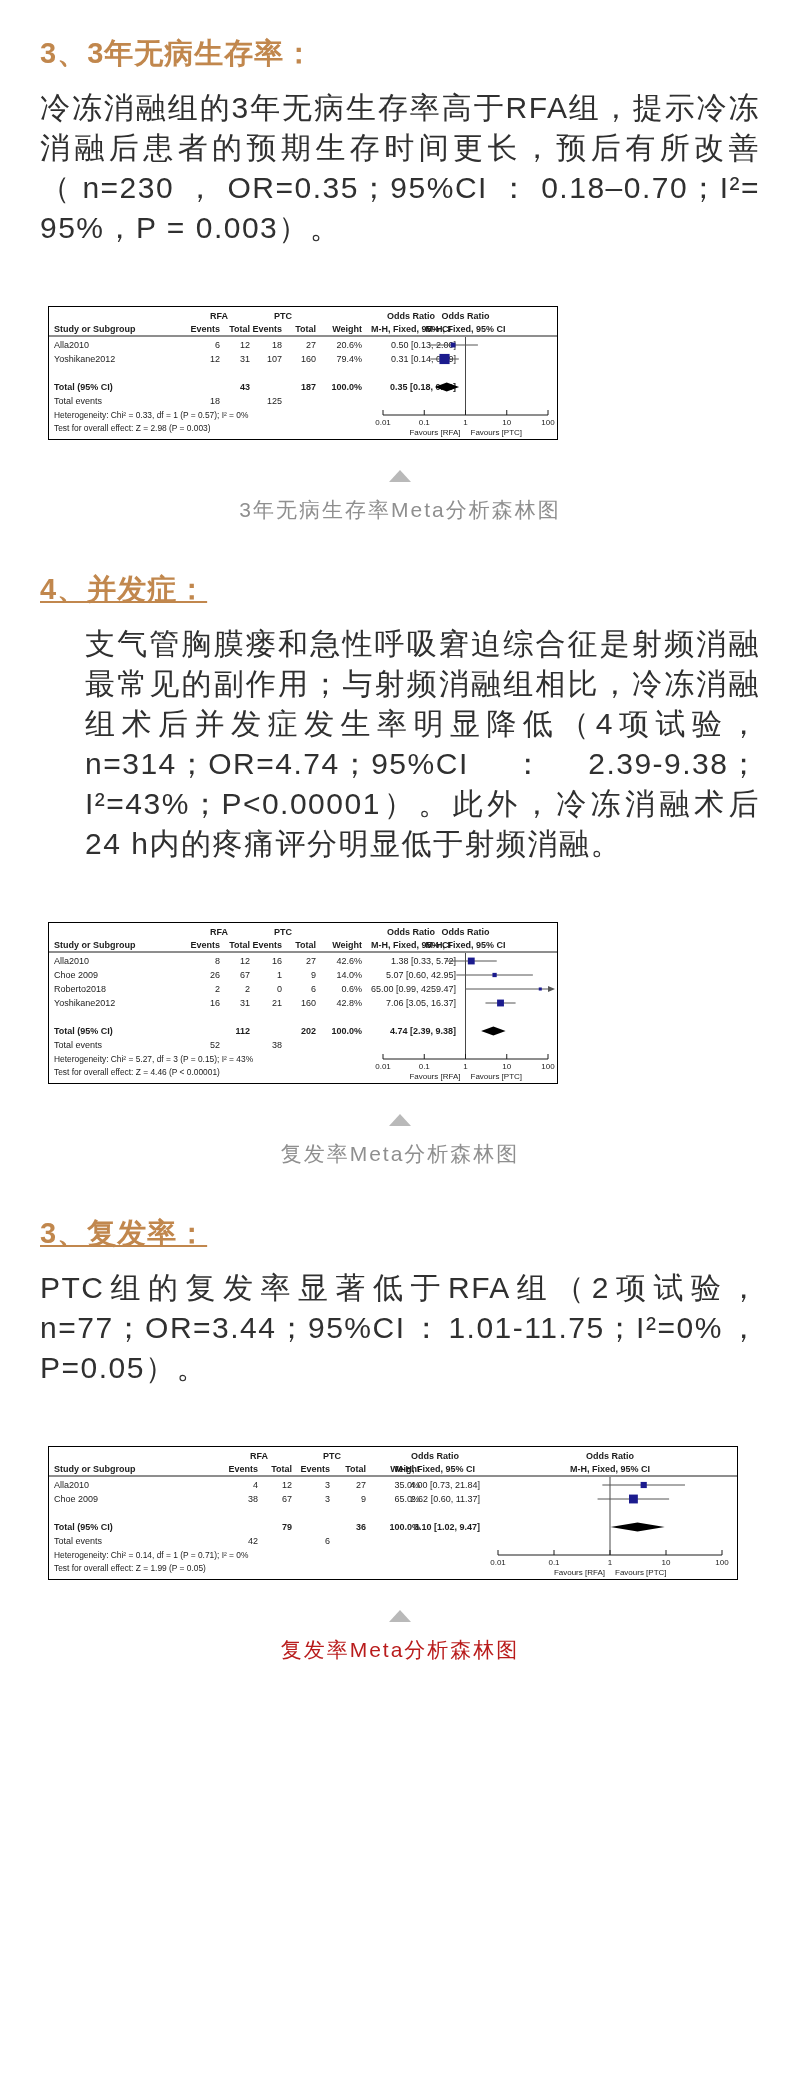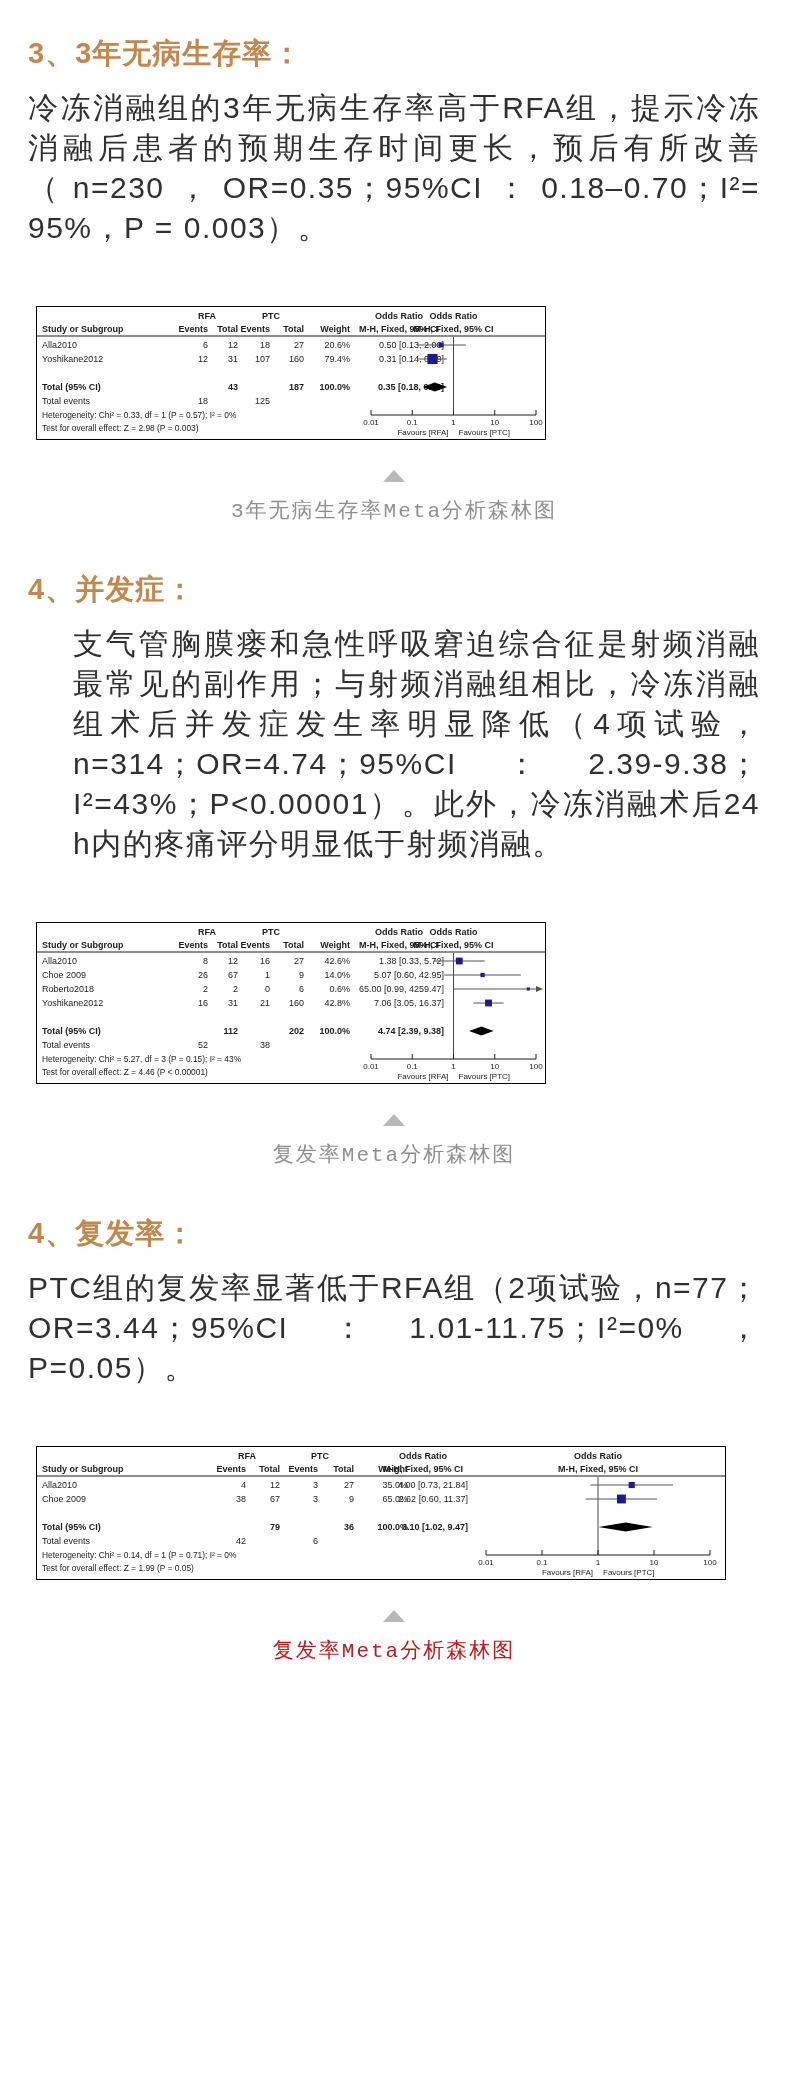--- a/index.html
+++ b/index.html
@@ -4,7 +4,7 @@
 <style>
   html,body{margin:0;padding:0;background:#ffffff;}
   body{width:800px;font-family:"Liberation Sans","DejaVu Sans",sans-serif;}
-  .content{padding:34px 40px 40px 28px;}
+  .content{padding:34px 40px 40px 40px;}
   .section{margin:0;}
   .section-heading{
     font-size:29px;font-weight:bold;letter-spacing:1px;

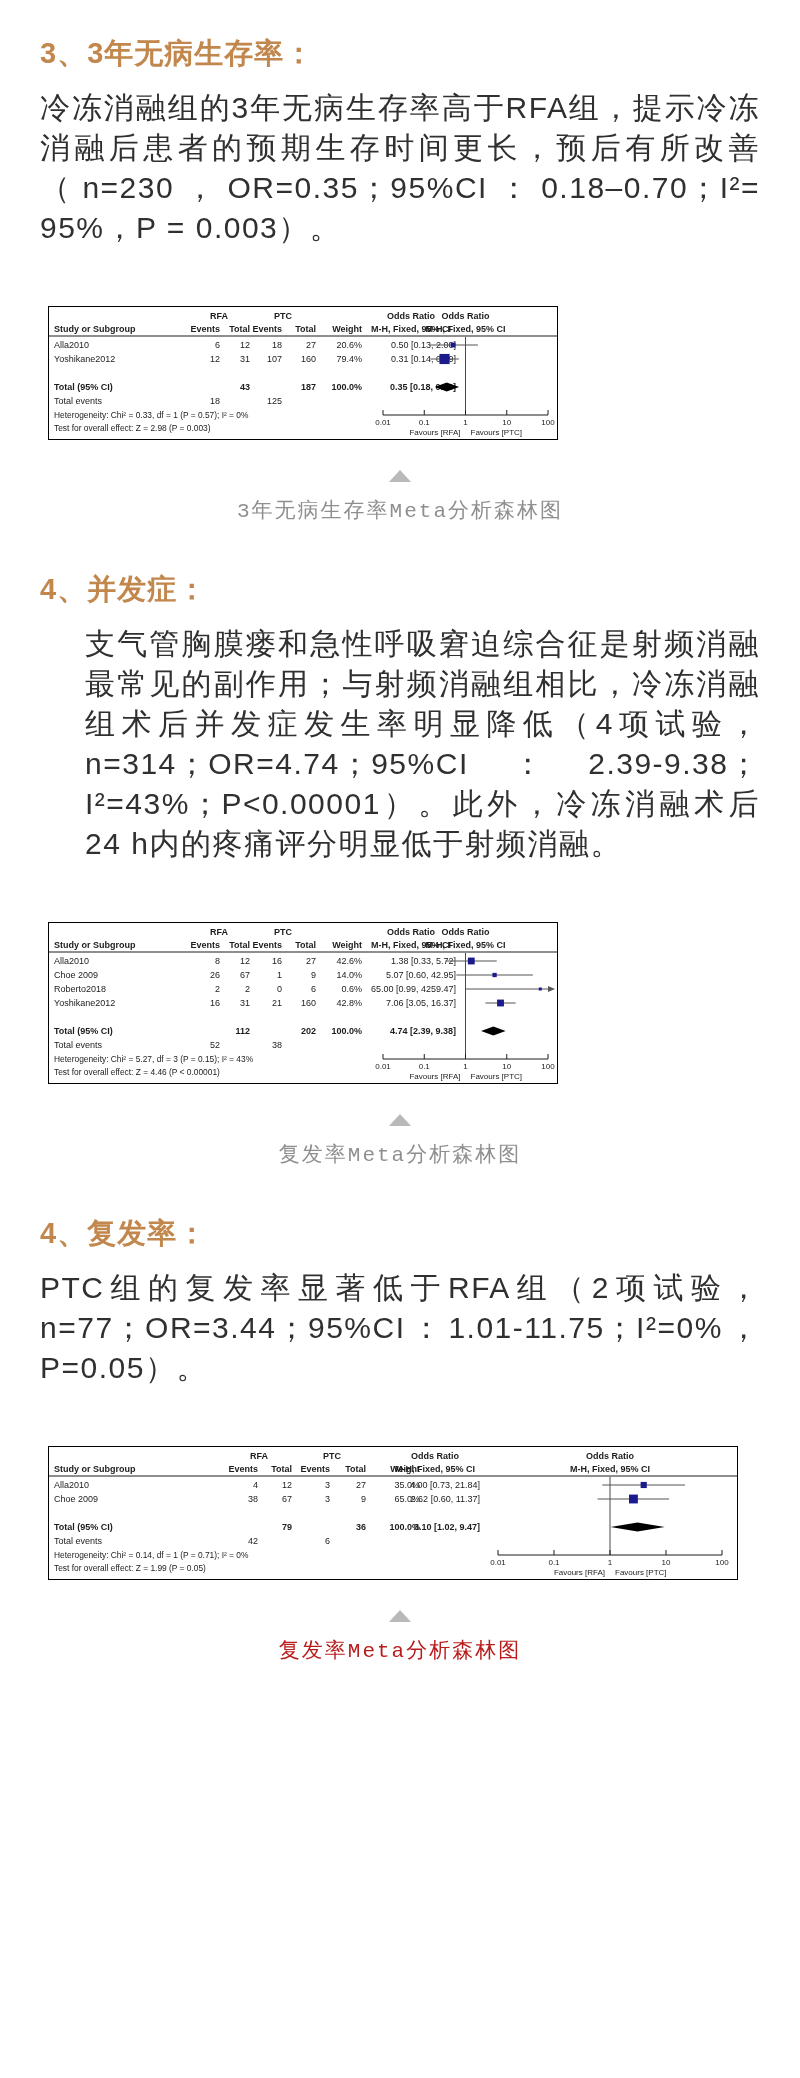--- a/index.html
+++ b/index.html
@@ -17,7 +17,7 @@
   }
   .figure{margin:5px 0 0 8px;text-align:center;}
   .figure svg{display:block;background:#fff;}
-  .caption-wrap{text-align:center;margin:30px 0 46px 0;font-family:Liberation Mono, monospace;}
+  .caption-wrap{text-align:center;margin:30px 0 46px 0;}
   .triangle-icon{
     width:0;height:0;margin:0 auto 14px auto;
     border-left:11px solid transparent;border-right:11px solid transparent;

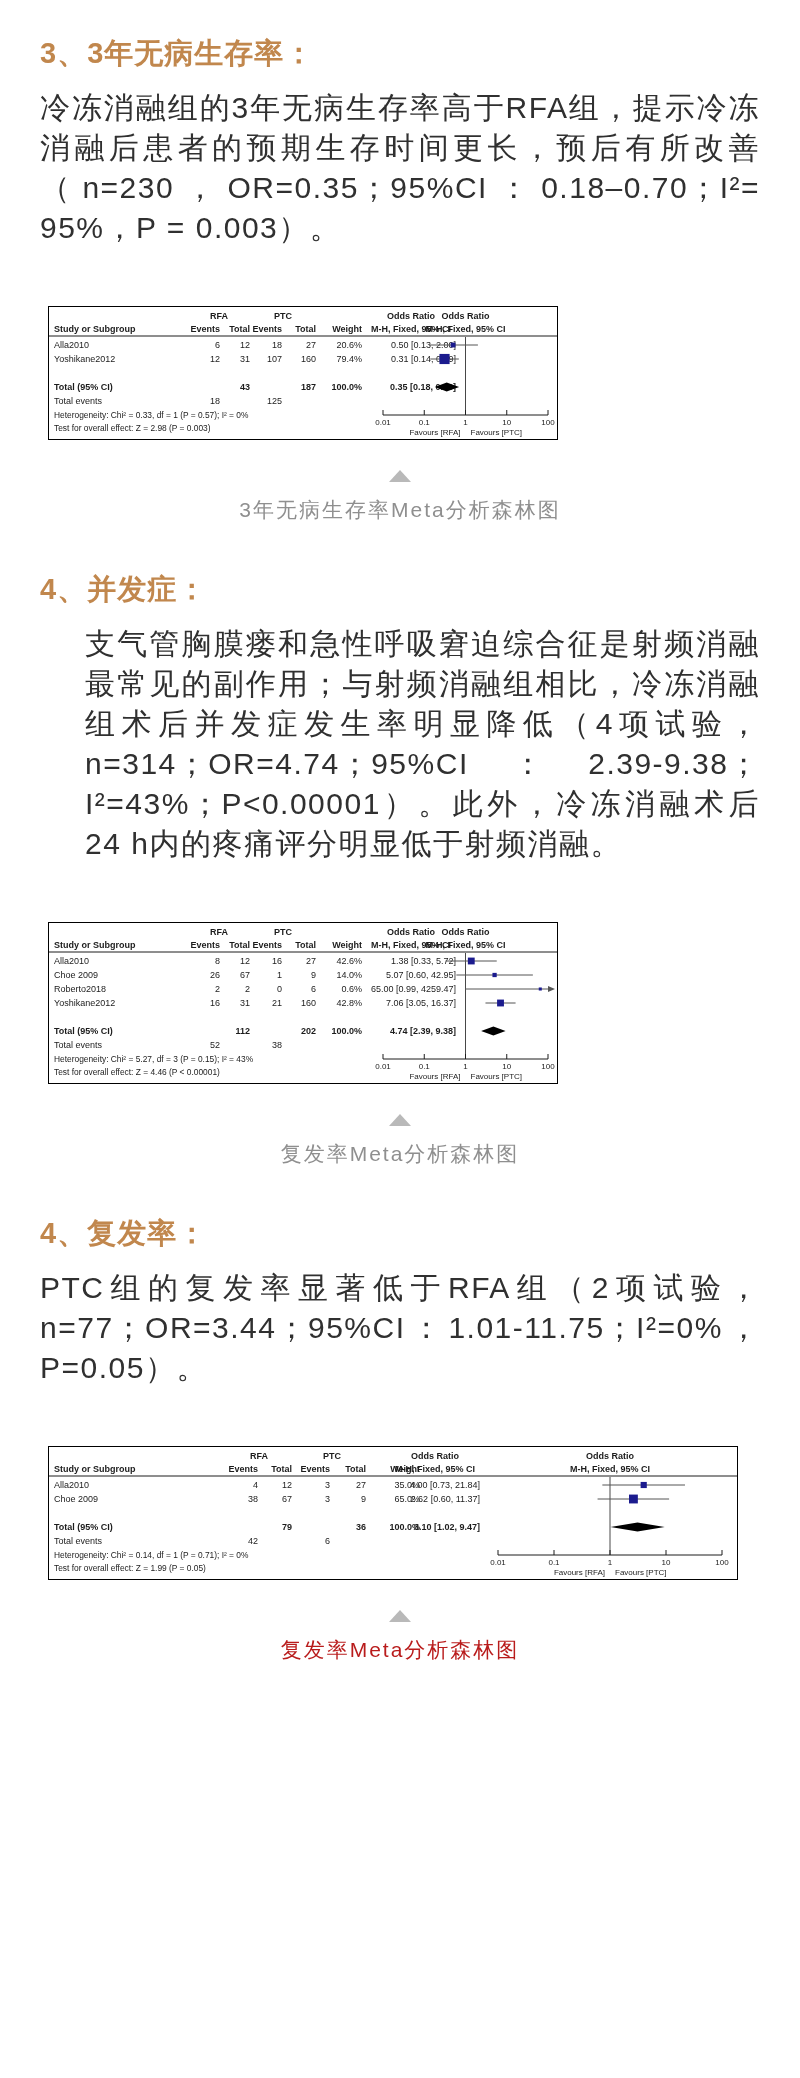--- a/index.html
+++ b/index.html
@@ -10,7 +10,7 @@
     font-size:29px;font-weight:bold;letter-spacing:1px;
     margin:0 0 14px 0;
   }
-  .section + .section .section-heading{margin-top:19px;}
+  .section + .section .section-heading{margin-top:19px;text-decoration:underline;}
   .body-text{
     font-size:30px;line-height:40px;letter-spacing:1.5px;
     margin:0 0 58px 0;text-align:justify;

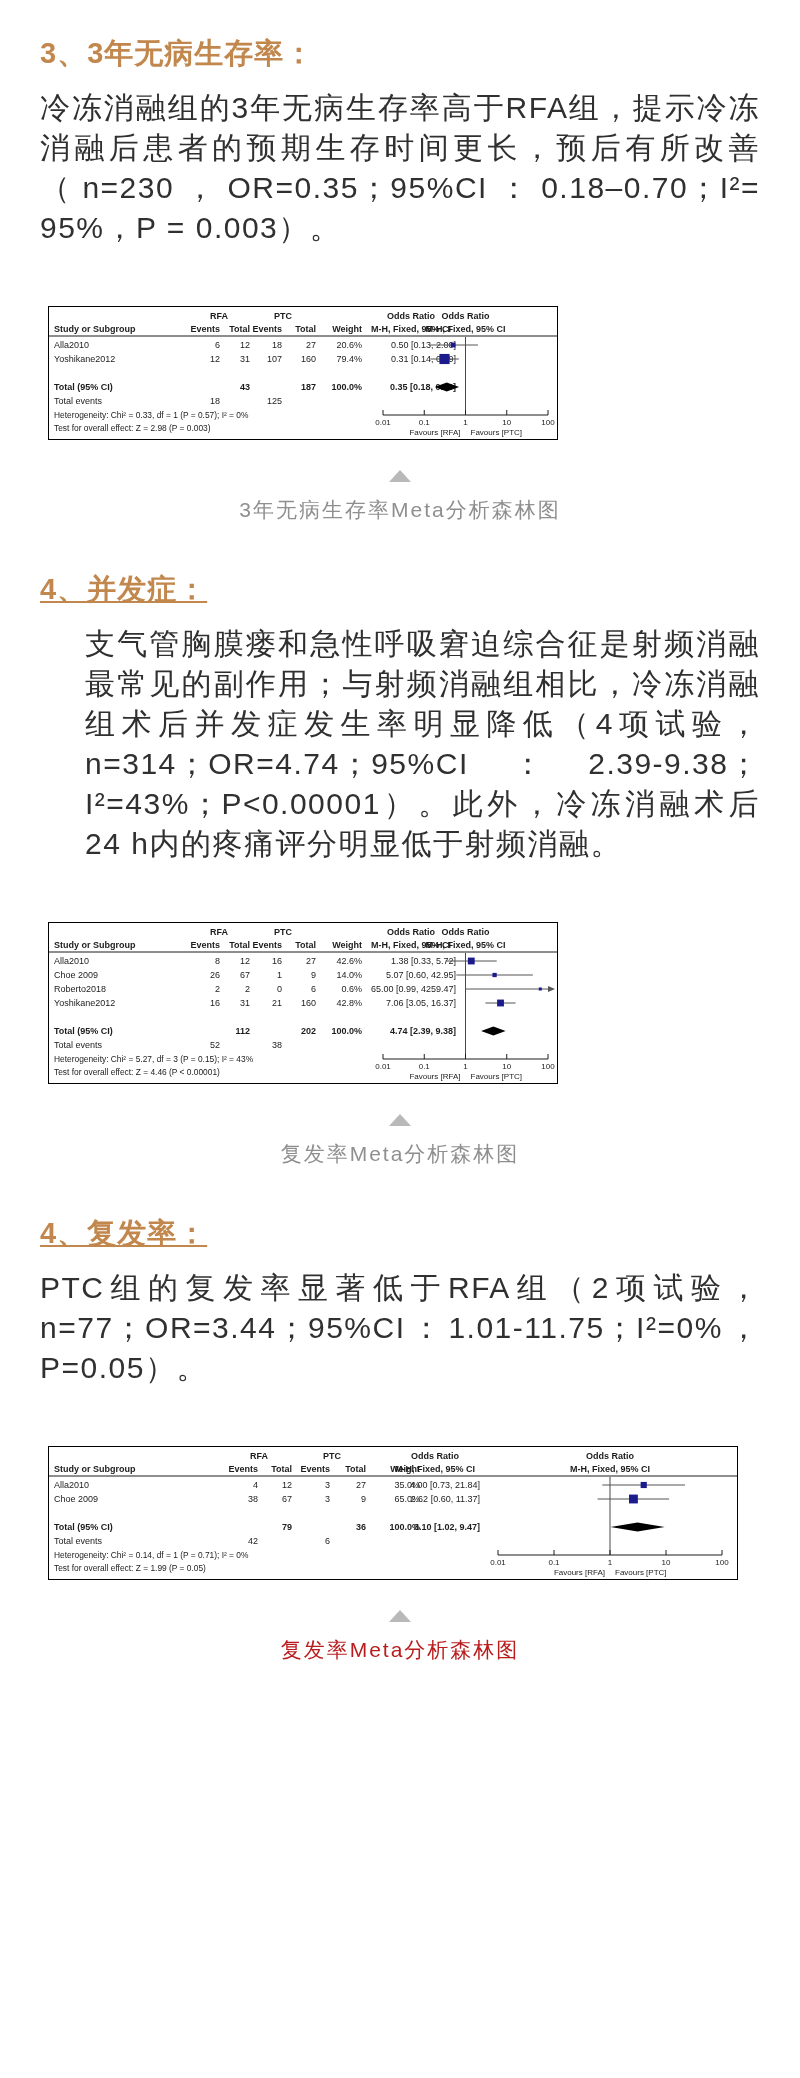--- a/index.html
+++ b/index.html
@@ -190,7 +190,7 @@
   </div>
 
   <div class="section">
-    <h2 class="section-heading" style="color: rgb(193, 135, 77);">4、复发率：</h2>
+    <h2 class="section-heading" style="color: rgb(193, 135, 77);">3、复发率：</h2>
     <p class="body-text" style="color: rgb(48, 48, 48);">PTC组的复发率显著低于RFA组（2项试验，n=77；OR=3.44；95%CI：1.01-11.75；I²=0%，P=0.05）。</p>
     <div class="figure">
       <svg width="690" height="134">

